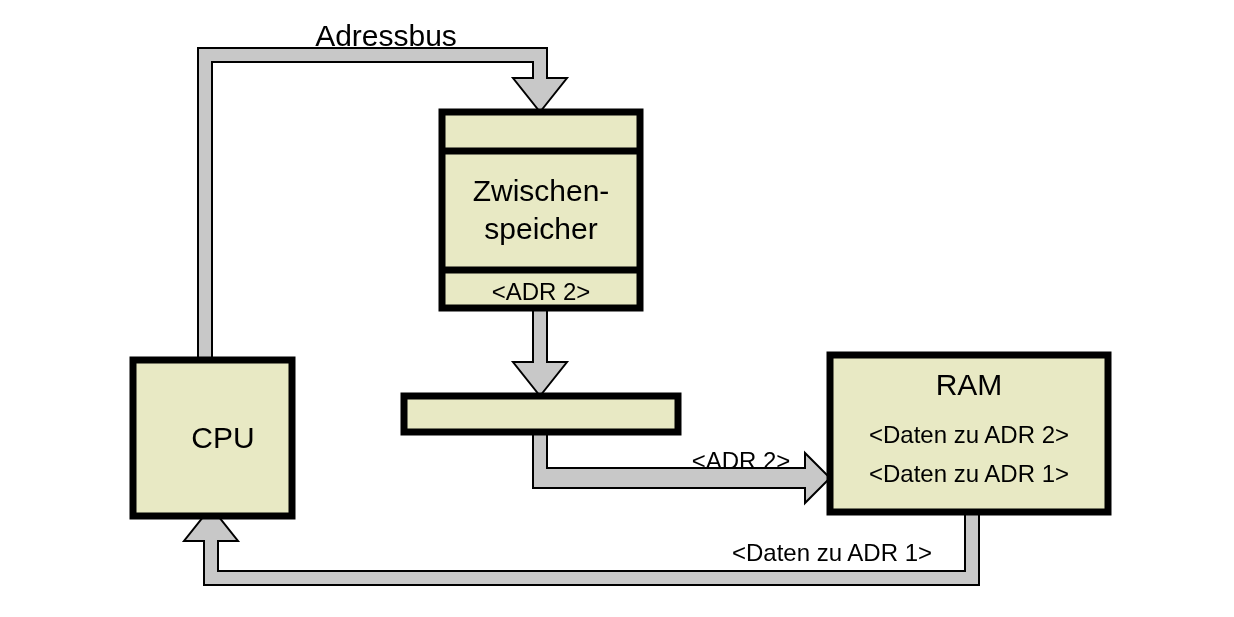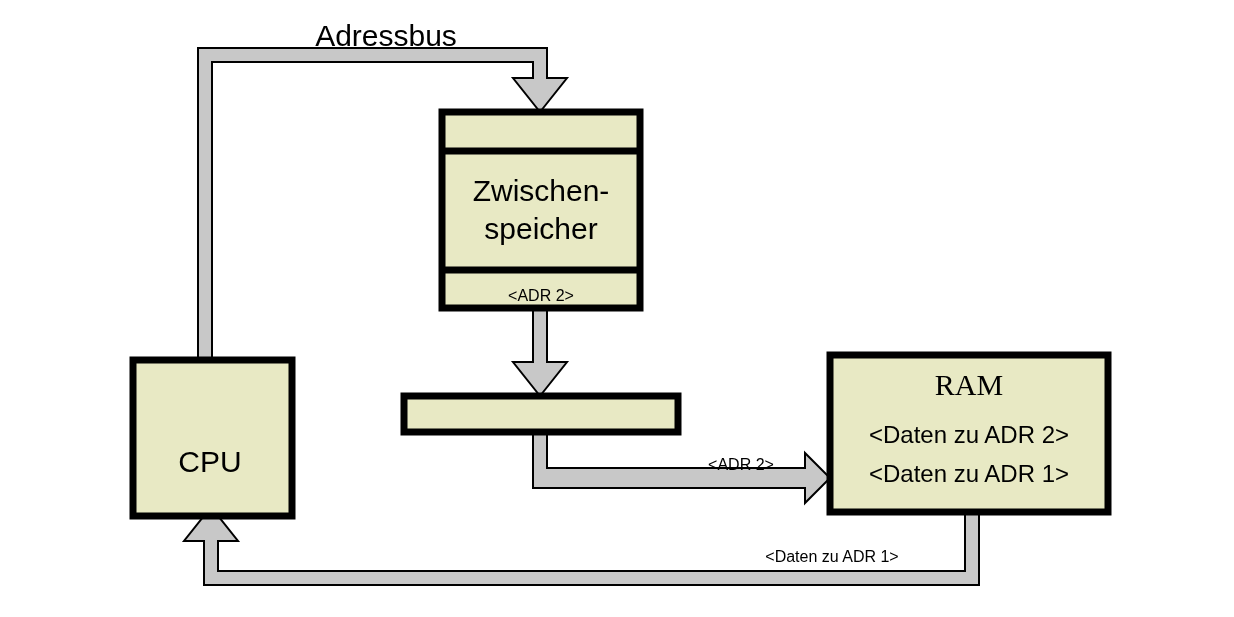--- a/index.html
+++ b/index.html
@@ -47,8 +47,7 @@
     font-size: 24px;
   }
   .t-adr {
-    font-size: 16px;
-    margin-top: 8px;
+    font-size: 24px;
   }
 </style>
 </head>

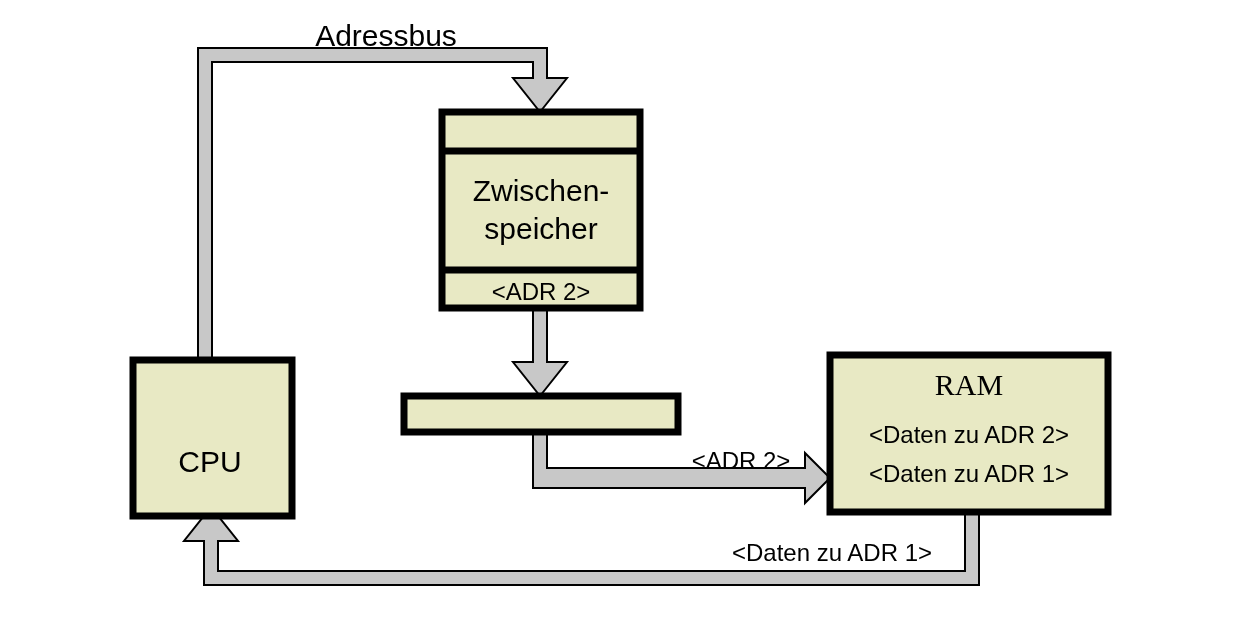--- a/index.html
+++ b/index.html
@@ -144,7 +144,7 @@
 
   <div class="lbl lbl-center t-adr" style="left:741px; top:449px;">&lt;ADR 2&gt;</div>
 
-  <div class="lbl lbl-center t-box-title" style="left:969px; top:370px;font-family:Liberation Serif, serif;">RAM</div>
+  <div class="lbl lbl-center t-box-title" style="left:969px; top:370px;">RAM</div>
 
   <div class="lbl lbl-center t-box-sub" style="left:969px; top:423px;">&lt;Daten zu ADR 2&gt;</div>
 

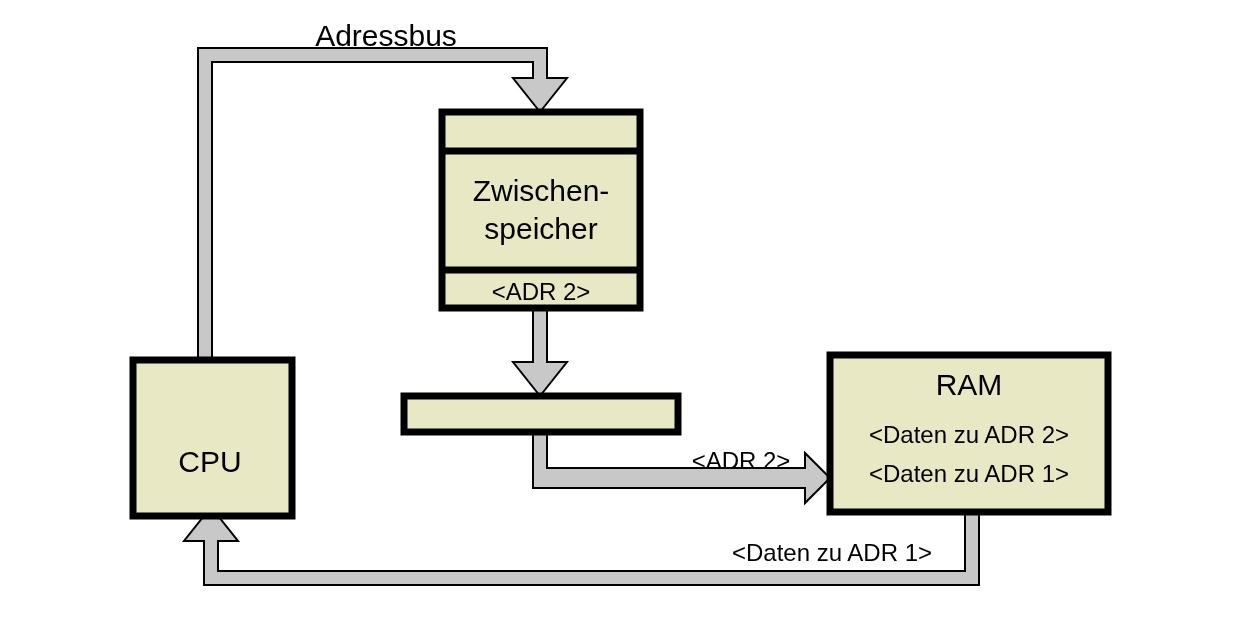--- a/index.html
+++ b/index.html
@@ -133,7 +133,7 @@
 
   <div class="lbl lbl-center t-bus" style="left:386px; top:21px;">Adressbus</div>
 
-  <div class="lbl lbl-center t-box-title" style="left:210px; top:423px;margin-top:24px;">CPU</div>
+  <div class="lbl lbl-center t-box-title" style="left:223px; top:423px;">CPU</div>
 
   <div class="lbl lbl-center t-box-title" style="left:541px; top:214px;">speicher</div>
 

